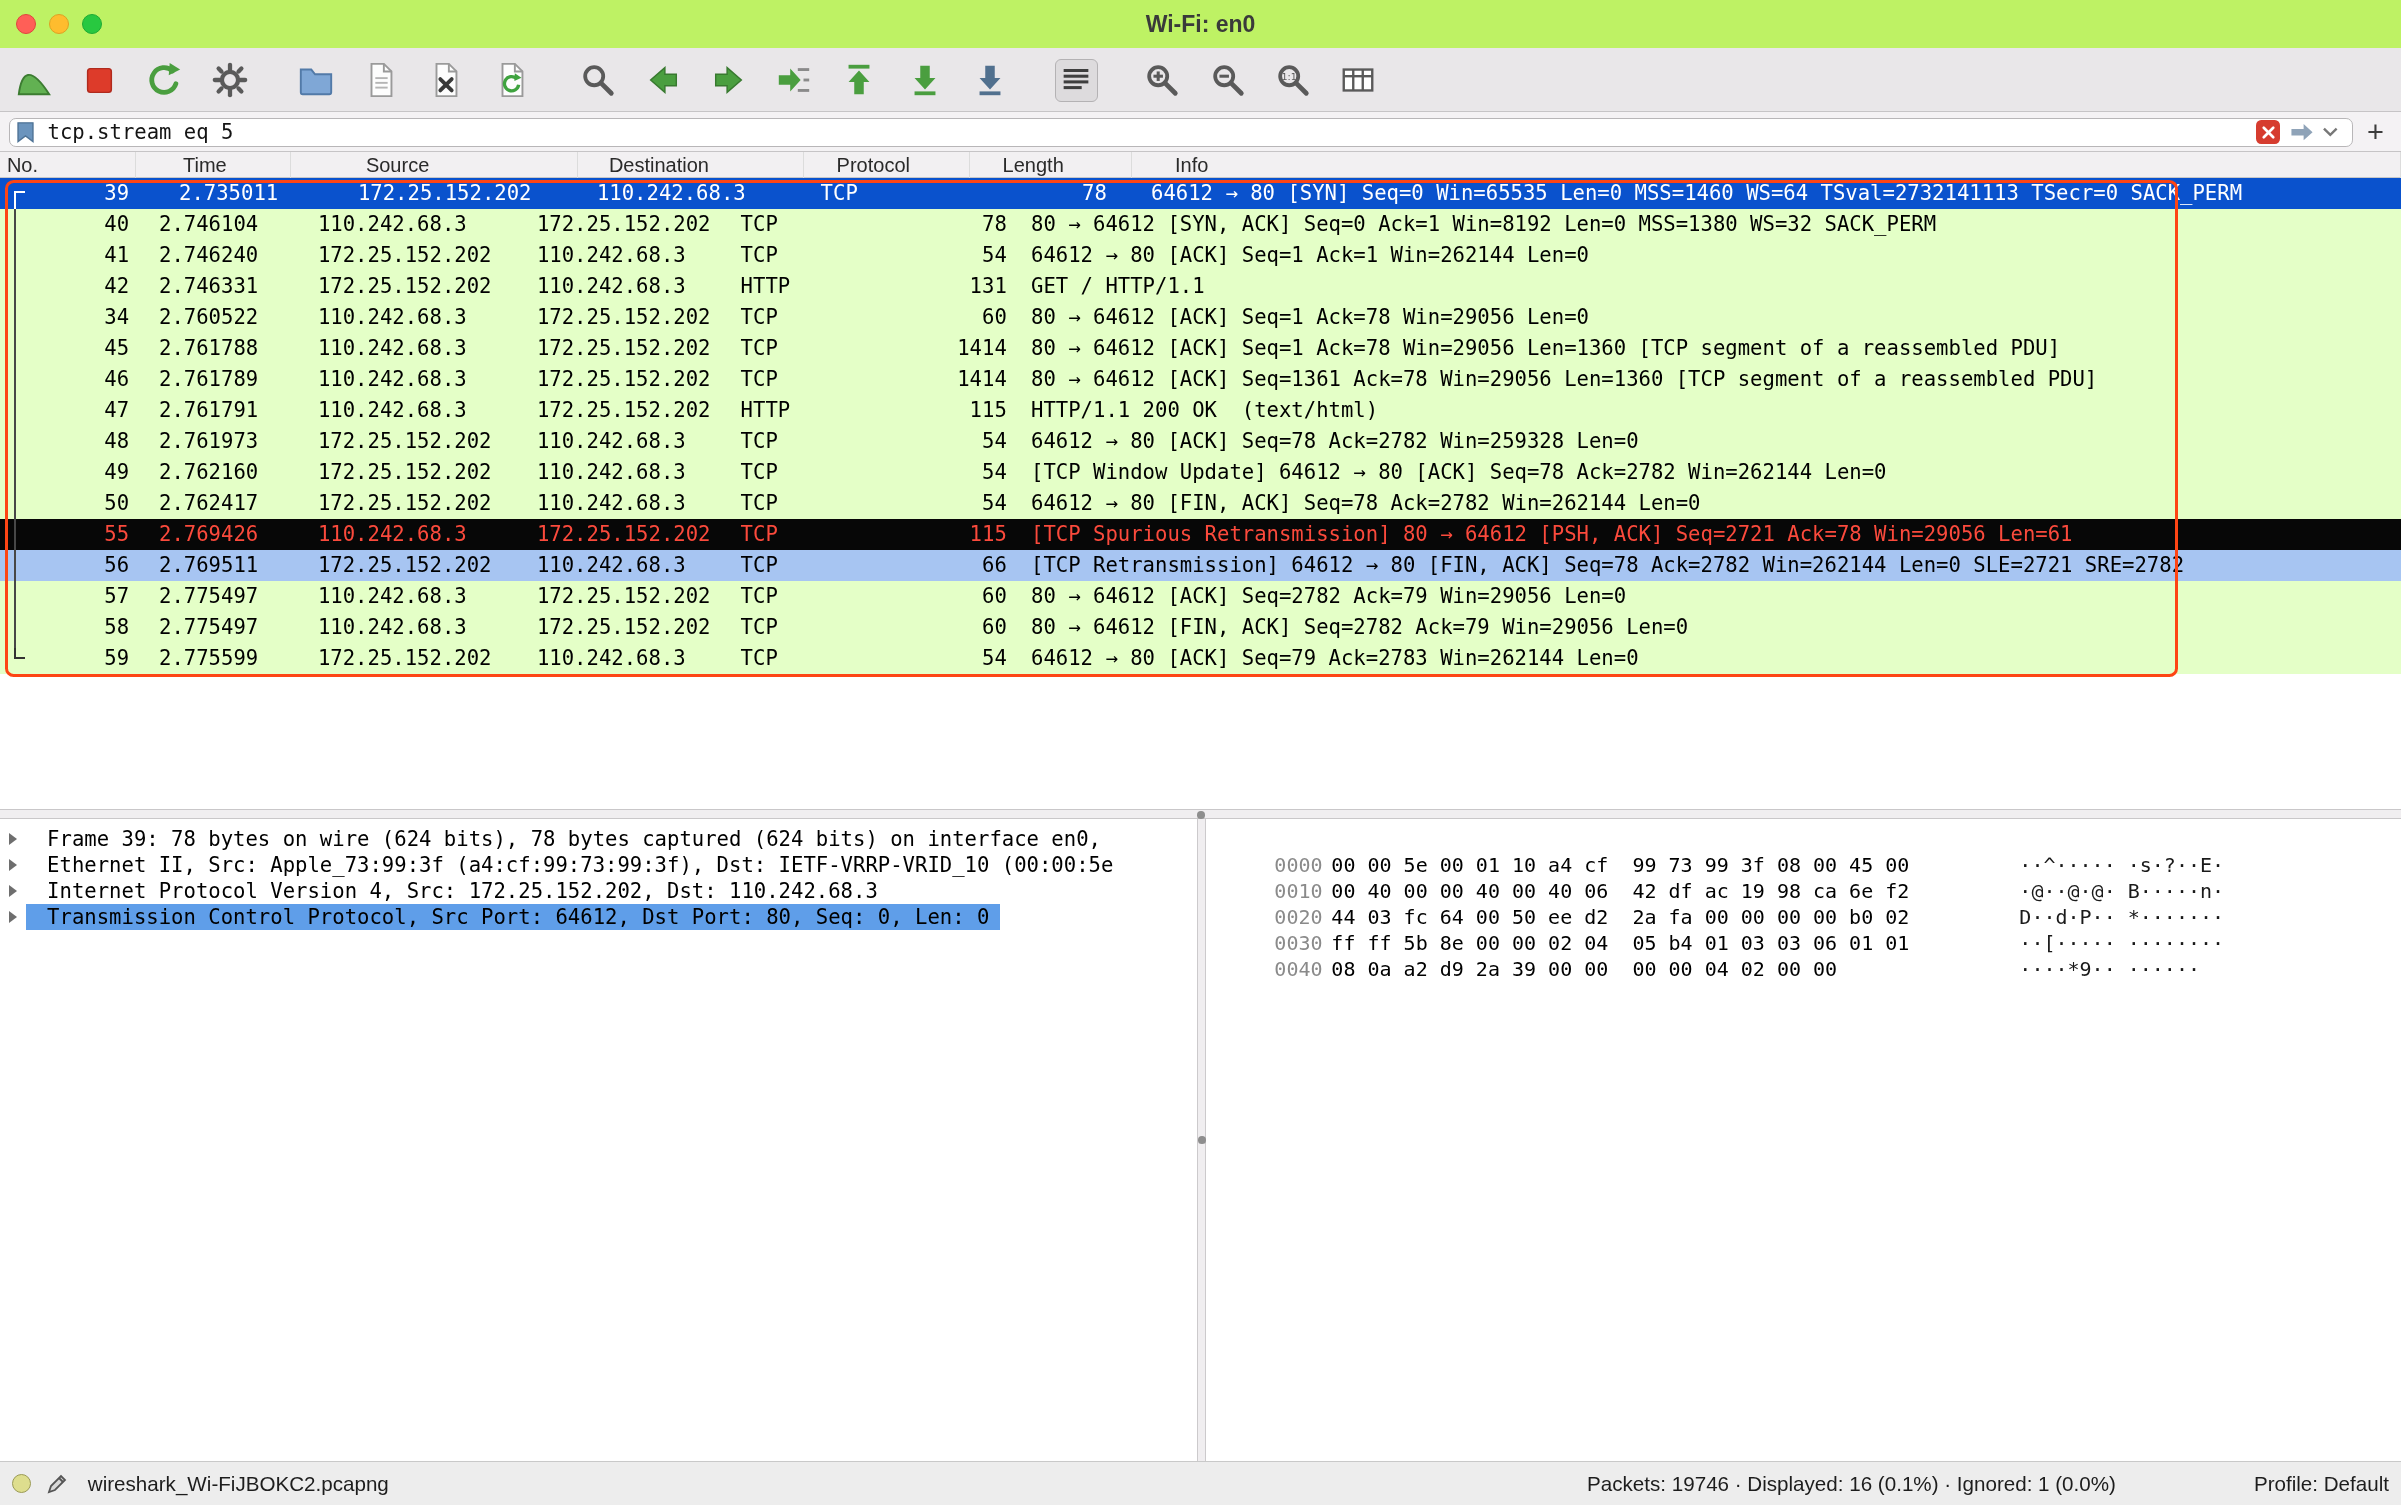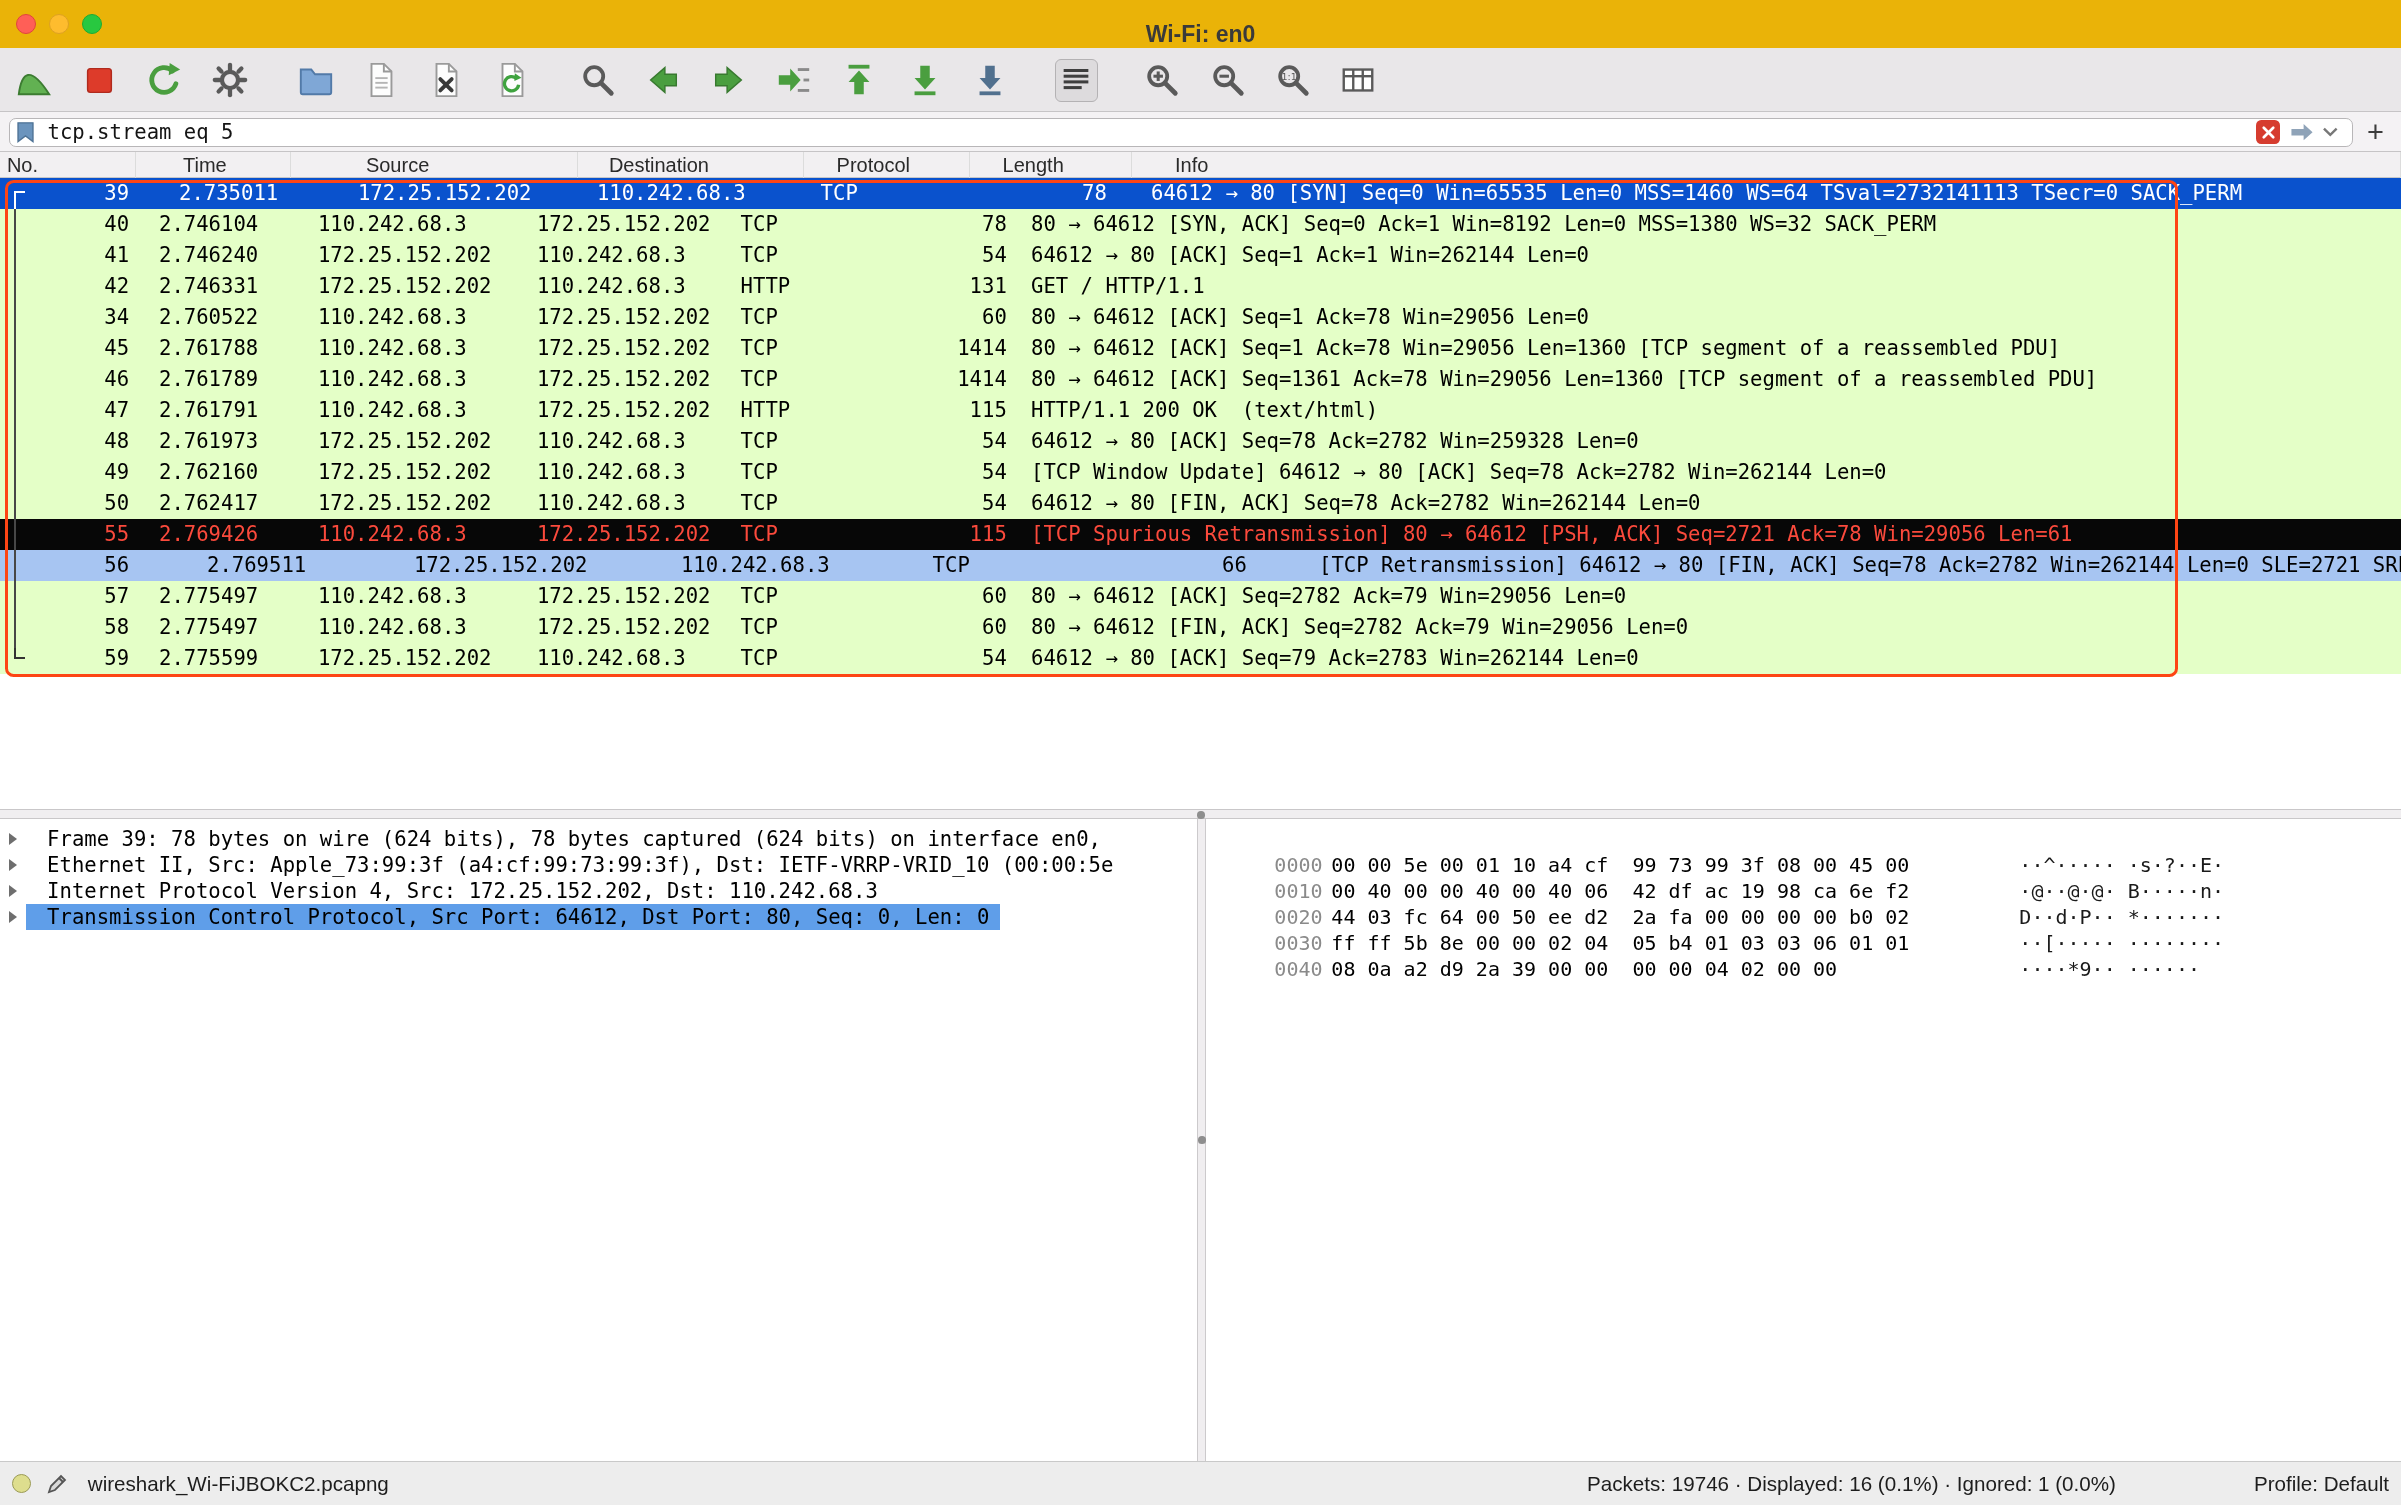--- a/index.html
+++ b/index.html
@@ -8,8 +8,8 @@
   .window { width: 2401px; height: 1505px; display: flex; flex-direction: column; }
 
   
-  .titlebar { height: 48px; background: #eab308; position: relative;
-              display: flex; align-items: flex-end; justify-content: center; flex: none; }
+  .titlebar { height: 48px; background: #bef264; position: relative;
+              display: flex; align-items: center; justify-content: center; flex: none; }
   .lights { position: absolute; left: 15.5px; top: 0; height: 48px; display: flex; align-items: center; gap: 13px; }
   .light { width: 20px; height: 20px; border-radius: 50%; display: inline-block; }
   .light.red    { background: #ff5f57; border: 0.9px solid #e0443e; }

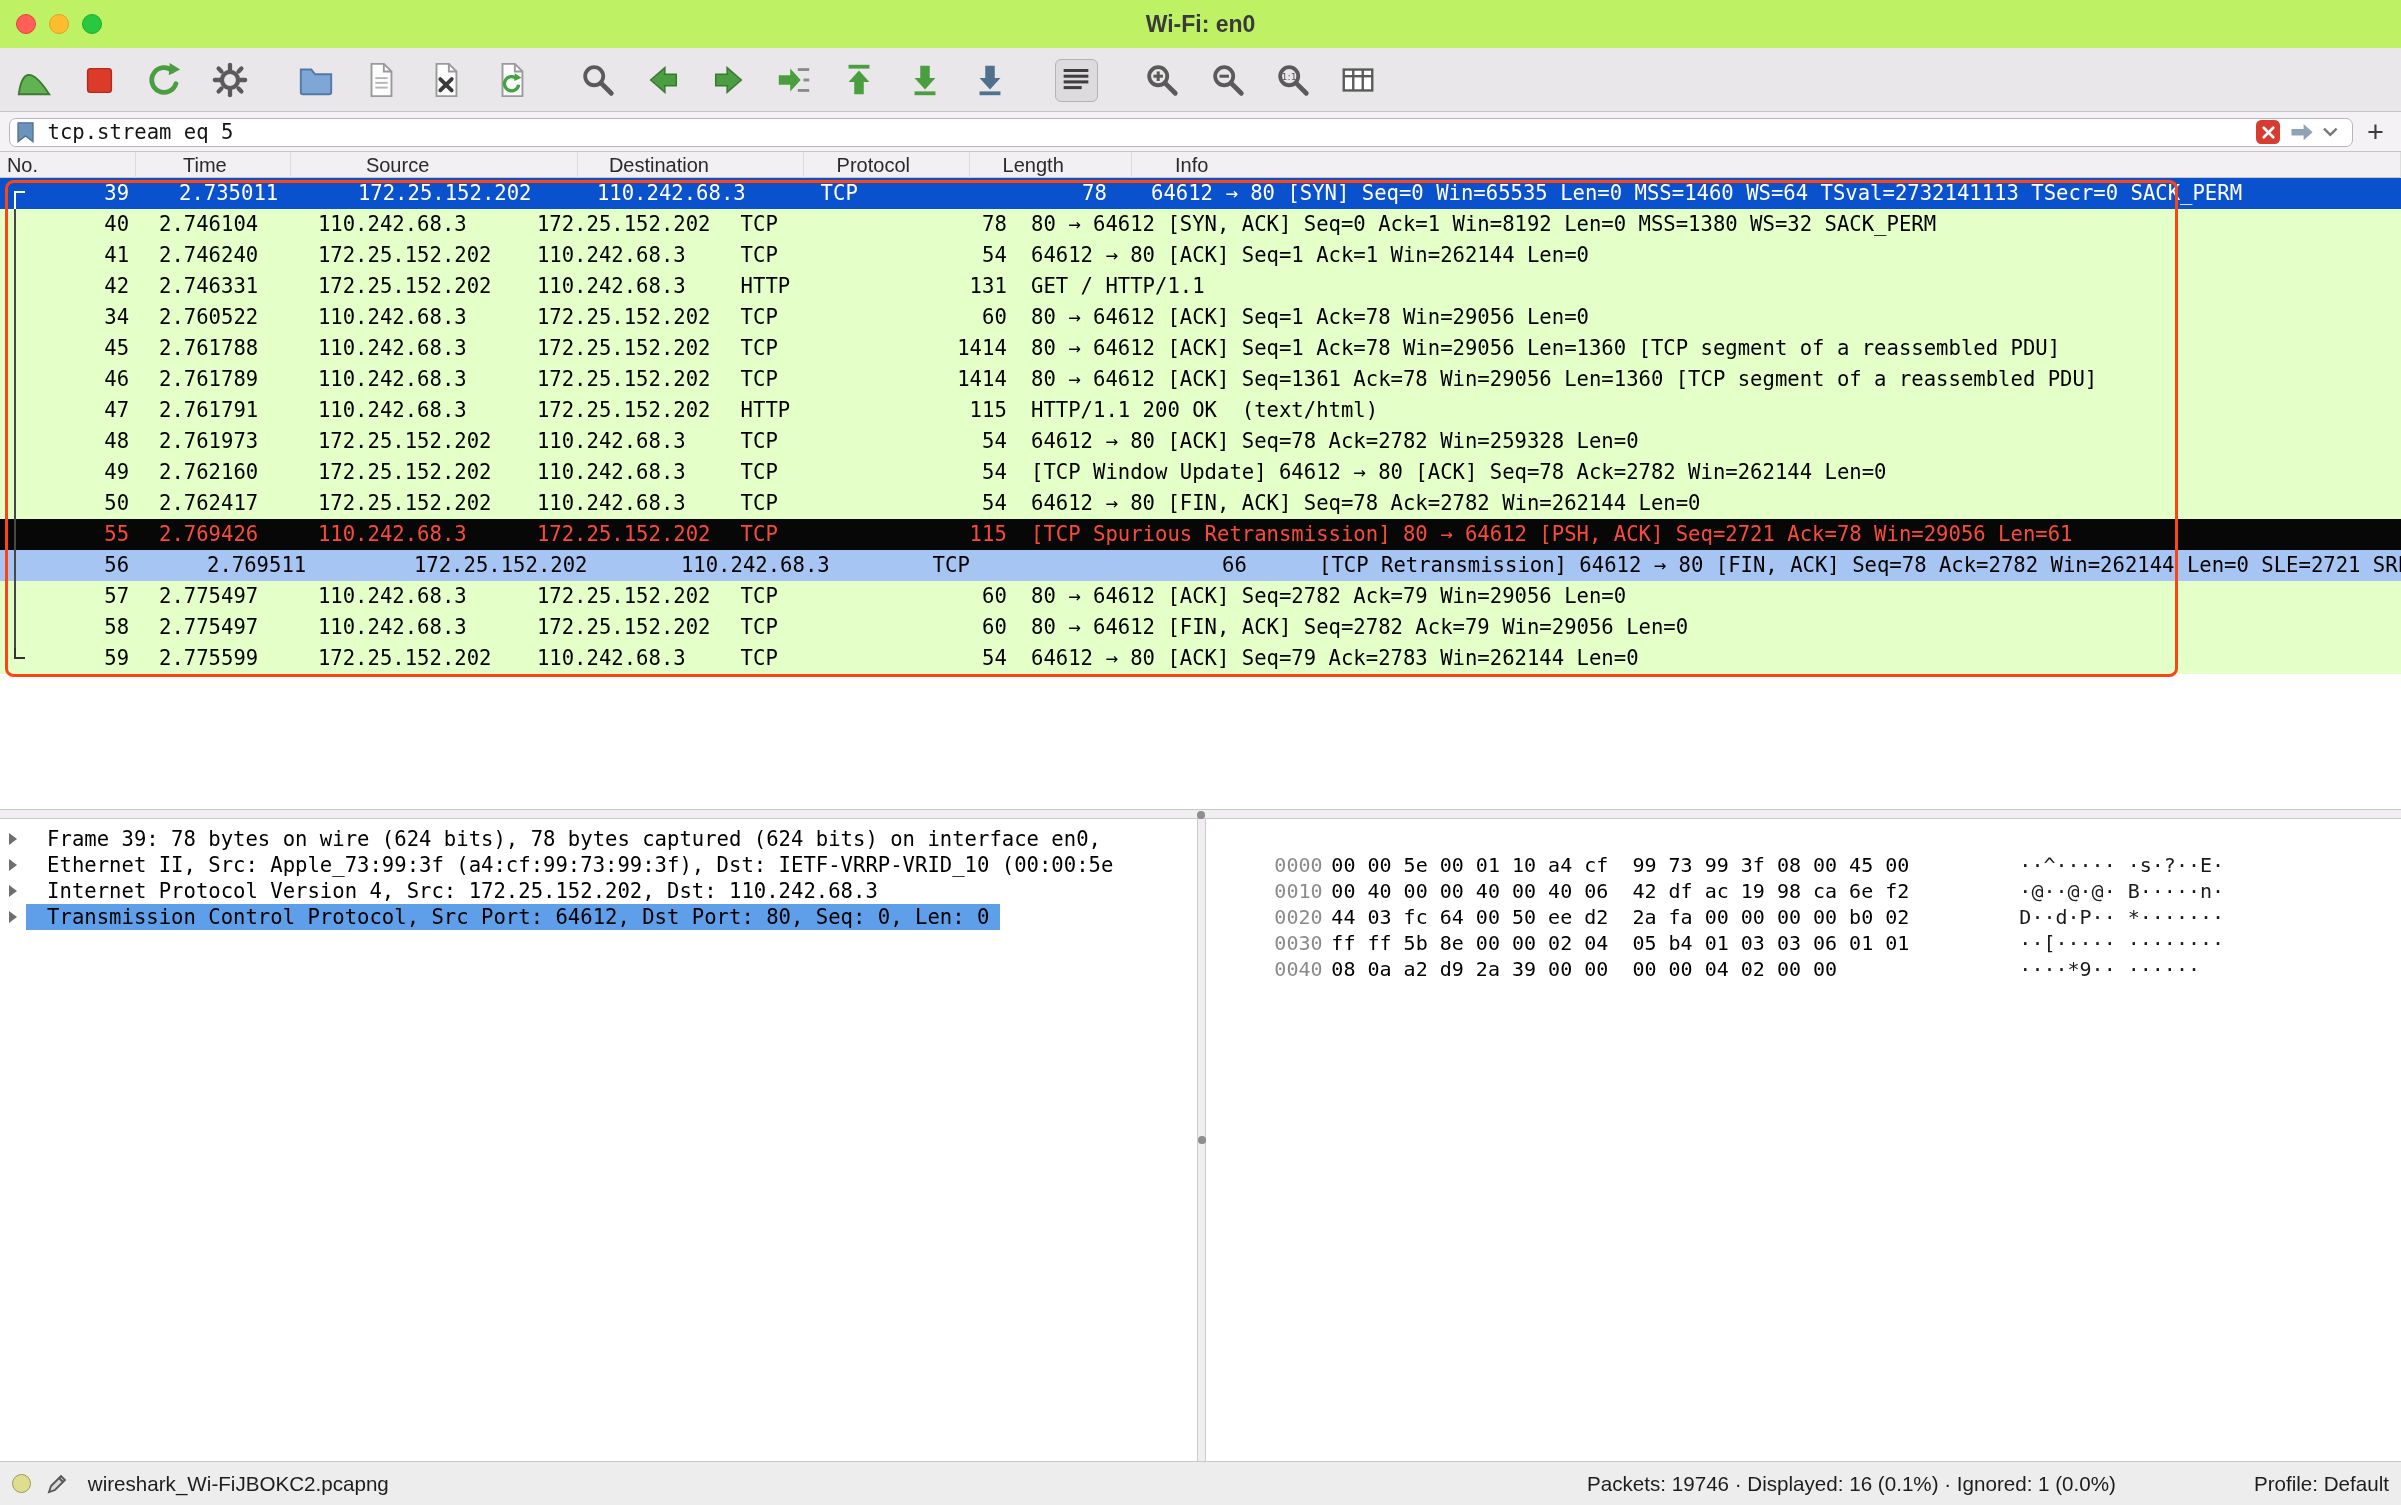--- a/index.html
+++ b/index.html
@@ -60,7 +60,7 @@
   .style-normal   { background: var(--row-green, #e4ffc7); color: #000; }
   .style-selected { background: var(--selected-blue, #0a52cd); color: #fff; gap: 20px; }
   .style-bad      { background: var(--bad-bg, #070707); color: var(--bad-fg, #fb4a3c); }
-  .style-retrans  { background: var(--retrans-bg, #a7c5f2); color: #000; gap: 48px; }
+  .style-retrans  { background: var(--retrans-bg, #a7c5f2); color: #000; }
 
   .sb-seg { position: absolute; pointer-events: none; }
   .sb-top  { left: 13.8px; top: 13px; width: 11.2px; height: 18px; border-left: 2.6px solid #ffffff; border-top: 2.6px solid #ffffff; }

